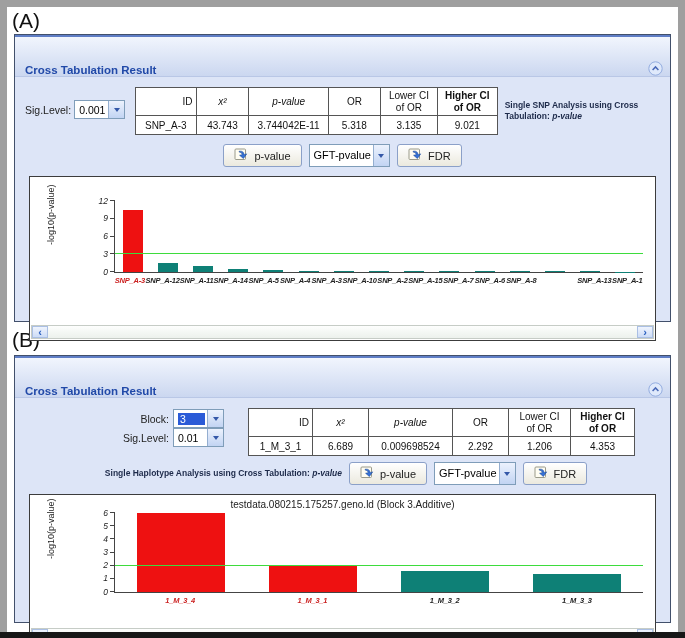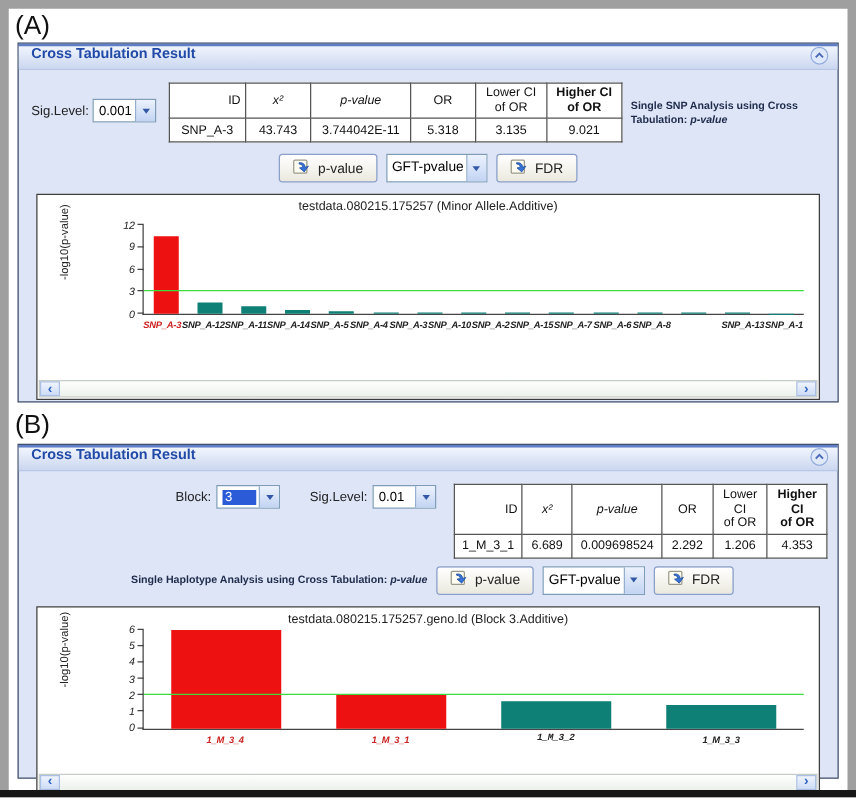--- a/index.html
+++ b/index.html
@@ -13,7 +13,7 @@
 .panel { margin: 0 7px; border: 1px solid #42506b; background: #dde5f7; }
 .panel-a { height: 288px; }
 .panel-b { height: 268px; }
-.titlebar { height: 21px; background: linear-gradient(#f1f5fd, #cbd7f0); border-top: 2px solid #5f7ec6; border-bottom: 1px solid #b9c7e6; display: flex; align-items: flex-start; padding: 0 7px 0 10px; }
+.titlebar { height: 42px; background: linear-gradient(#f1f5fd, #cbd7f0); border-top: 2px solid #5f7ec6; border-bottom: 1px solid #b9c7e6; display: flex; align-items: flex-end; padding: 0 7px 0 10px; }
 .titlebar .title { color: #2149a8; font-weight: bold; font-size: 11.5px; flex: 1; }
 .collapse-btn { width: 15px; height: 15px; cursor: pointer; }
 

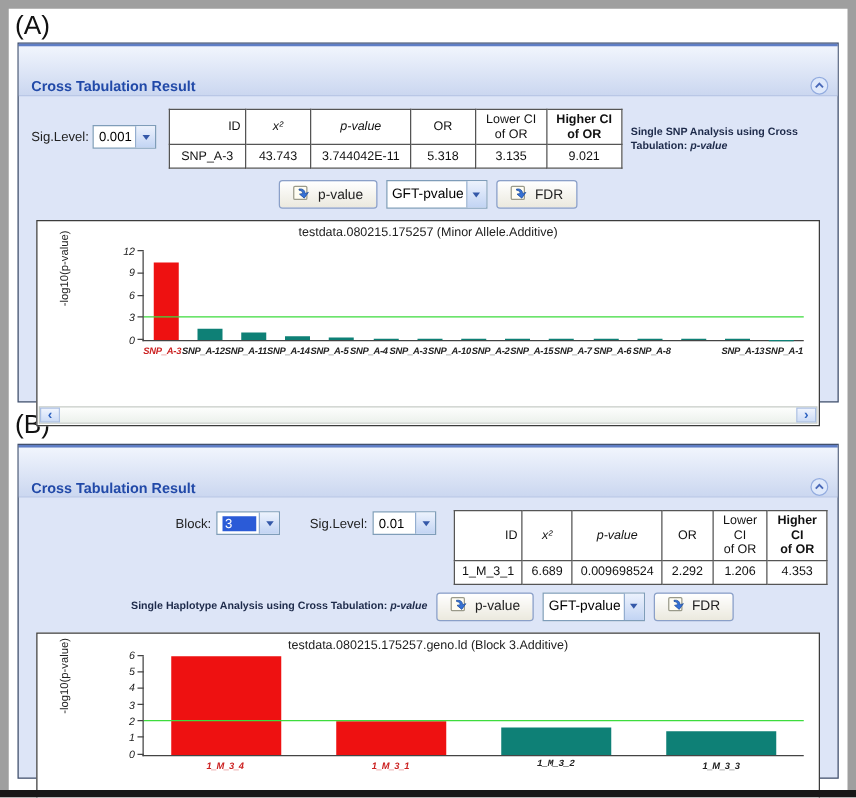--- a/index.html
+++ b/index.html
@@ -158,7 +158,6 @@
       </div>
 
       <div class="chart-box chart-a">
-        <div class="chart-title">testdata.080215.175257 (Minor Allele.Additive)</div>
         <div class="ylabel">-log10(p-value)</div>
         <div class="plot">
           <div class="bars">

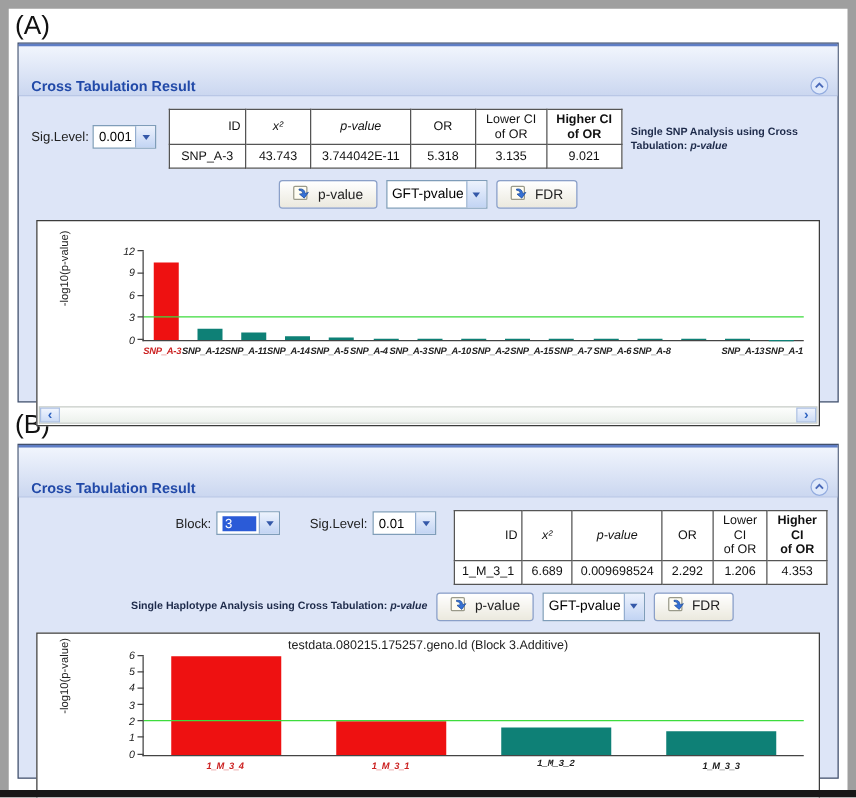--- a/index.html
+++ b/index.html
@@ -26,7 +26,7 @@
 .sel-highlight { display: block; width: 100%; background: #2b5bd7; color: #fff; padding: 0 2px; }
 
 .sig-group { display: flex; align-items: center; gap: 3px; margin-top: 13px; }
-.stack { display: flex; flex-direction: row; gap: 18px; margin: 1px 4px 0 92px; }
+.stack { display: flex; flex-direction: column; gap: 0; margin: 1px 14px 0 92px; }
 .stack .row { display: flex; align-items: center; justify-content: flex-end; gap: 4px; }
 .stack .field-label { width: 52px; text-align: right; }
 

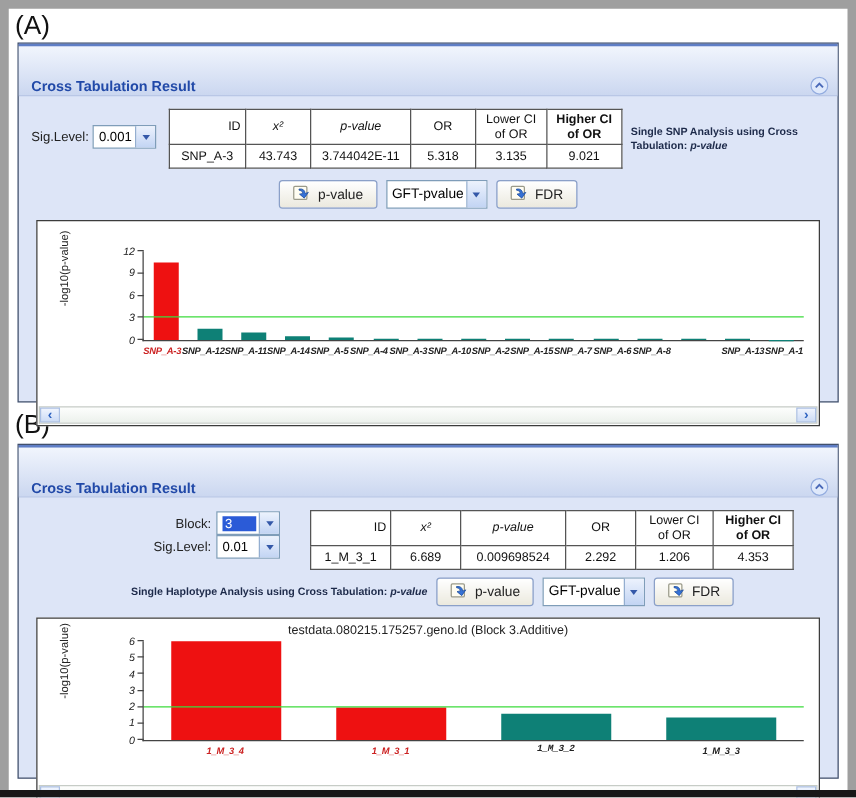--- a/index.html
+++ b/index.html
@@ -378,7 +378,7 @@
         <div class="xlabels">
             <div class="xlabel" style="color: rgb(204, 34, 34);">1_M_3_4</div>
             <div class="xlabel" style="color: rgb(204, 34, 34);">1_M_3_1</div>
-            <div class="xlabel" style="color: rgb(34, 34, 34); font-family: Liberation Mono, monospace;">1_M_3_2</div>
+            <div class="xlabel" style="color: rgb(34, 34, 34);">1_M_3_2</div>
             <div class="xlabel" style="color: rgb(34, 34, 34);">1_M_3_3</div>
           </div>
         <div class="scrollbar">

